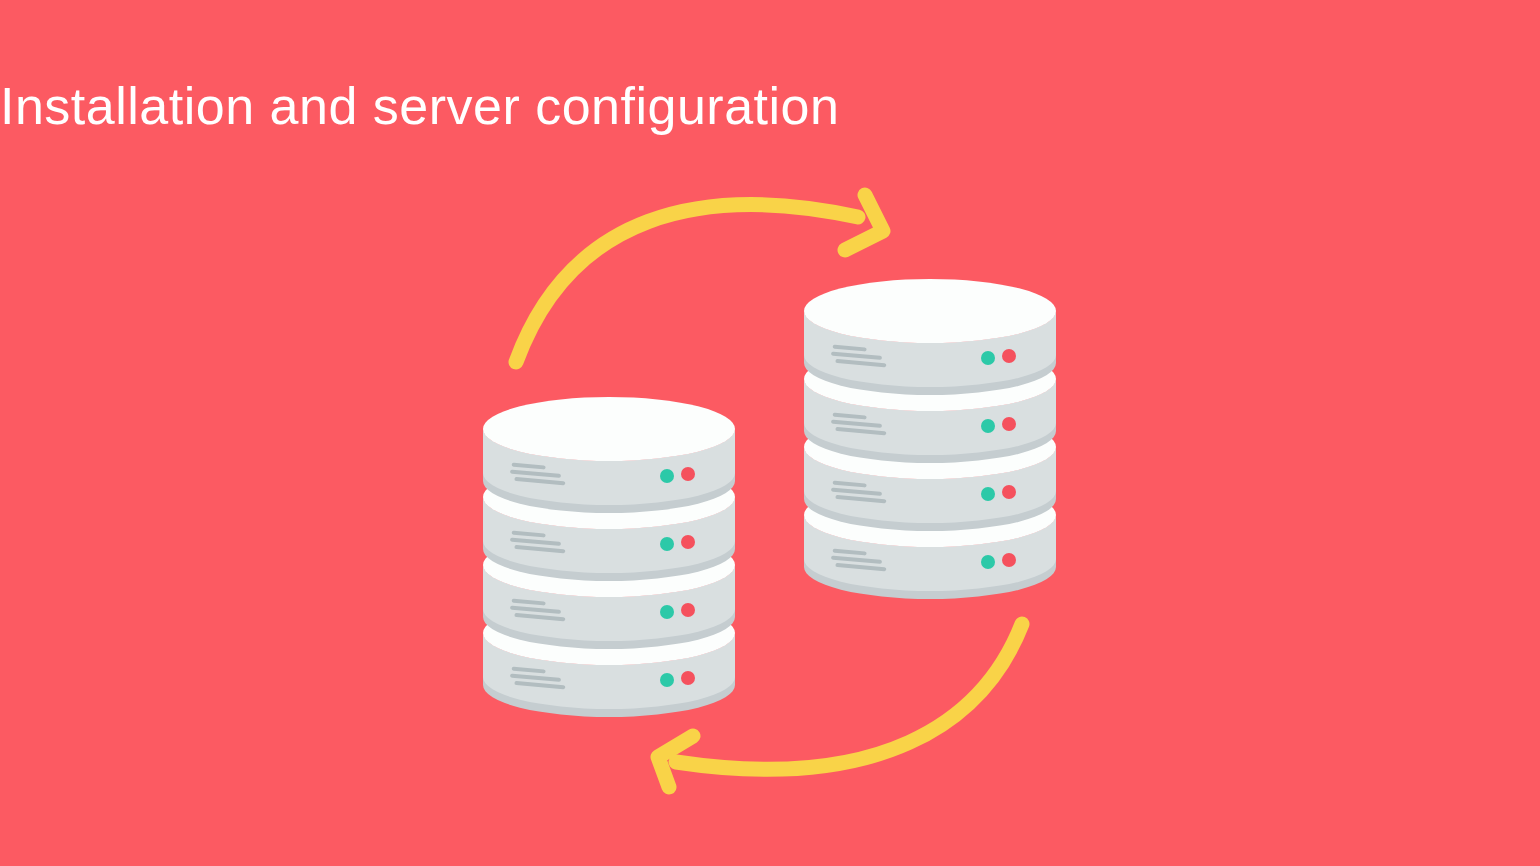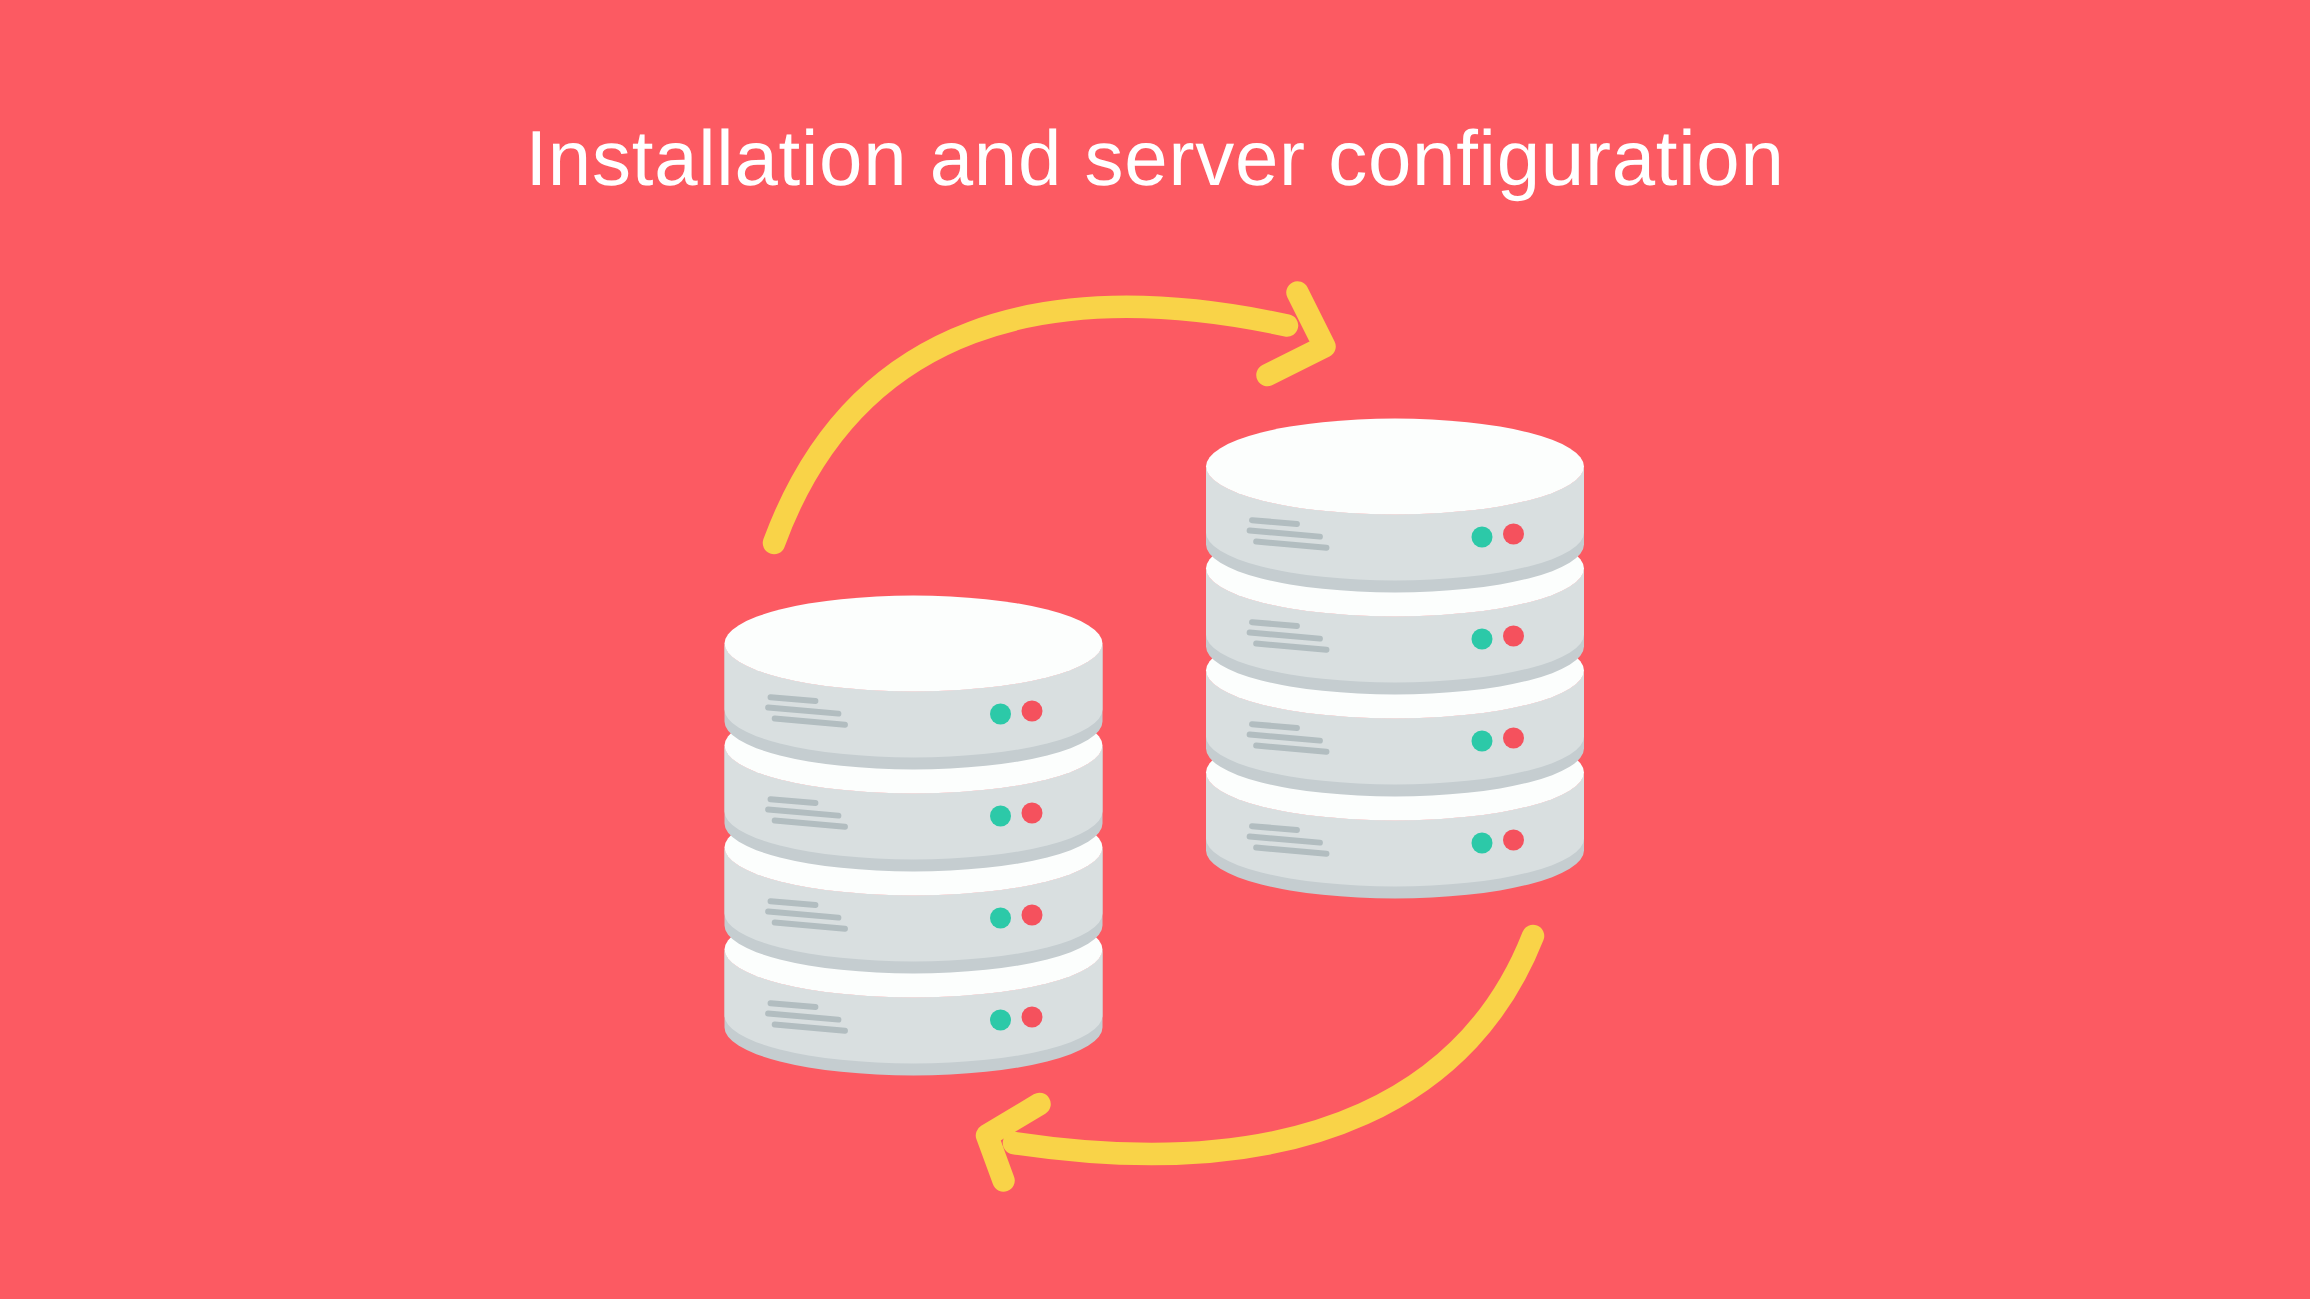--- a/index.html
+++ b/index.html
@@ -25,7 +25,7 @@
   .stage{position:absolute;inset:0;width:1540px;height:866px;}
   .page-title{
     position:absolute;left:0;right:0;top:74px;
-    text-align:center;
+    text-align:left;
     color:var(--title-text);
     font-weight:300;
     font-size:52px;

